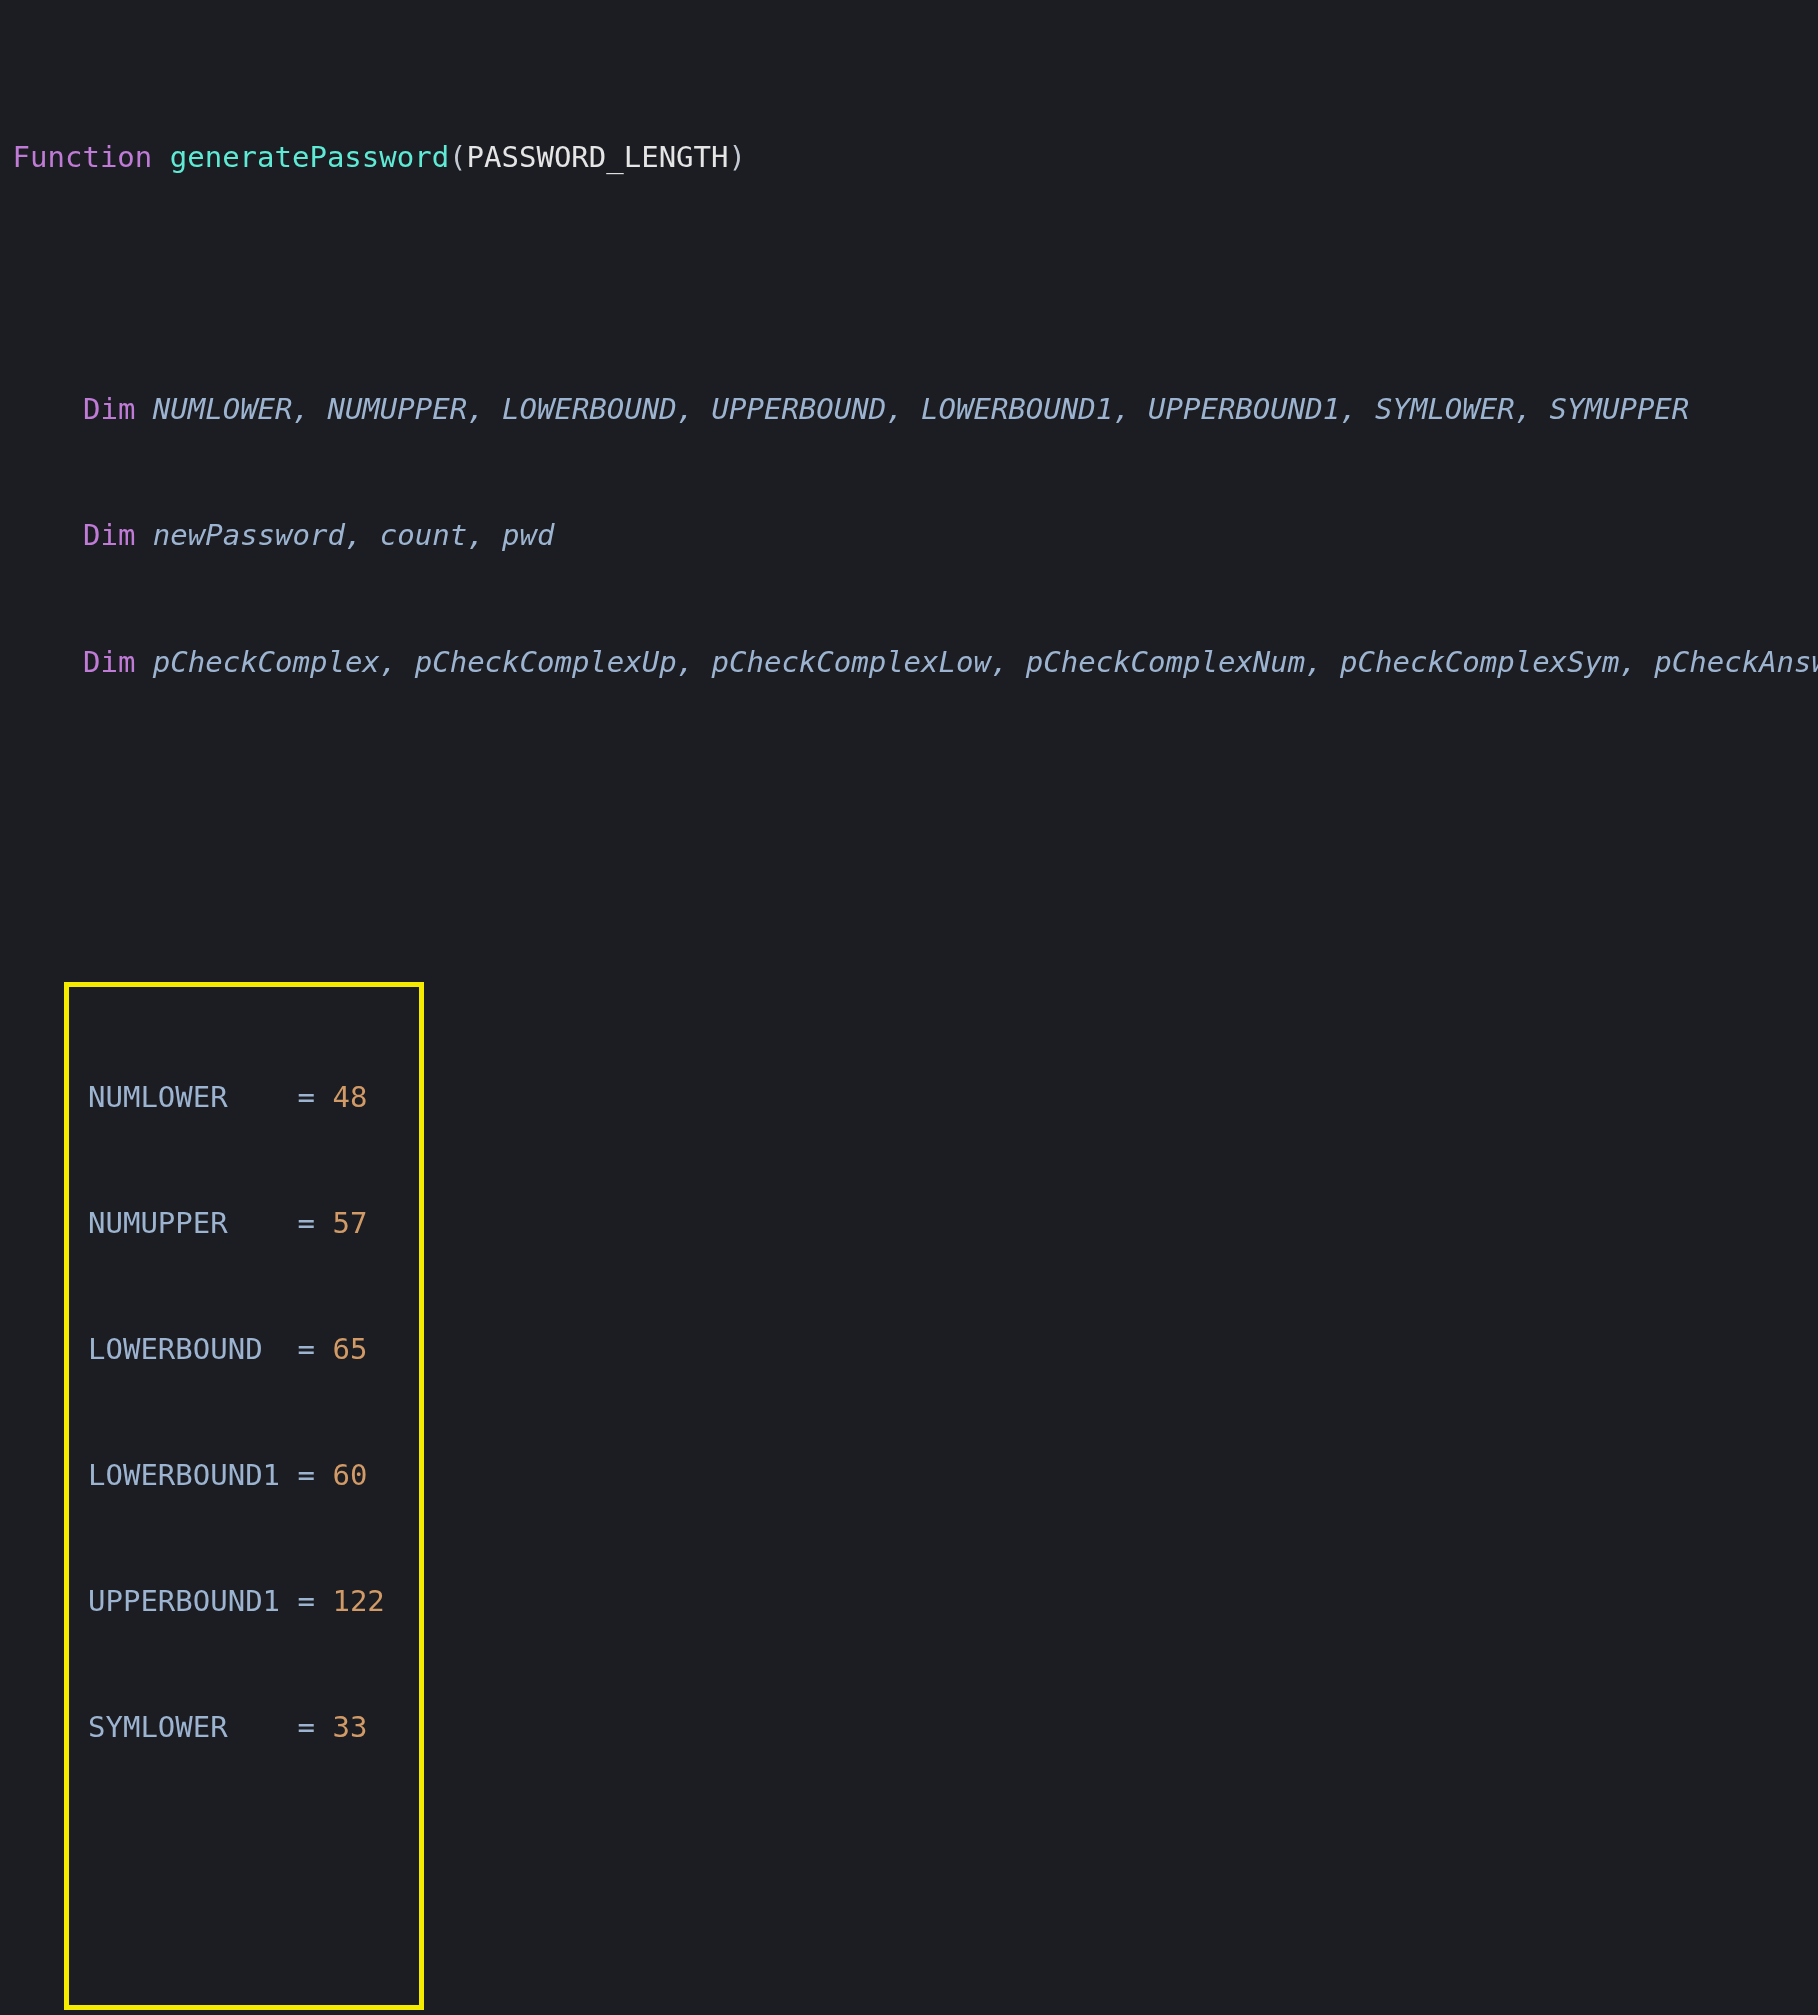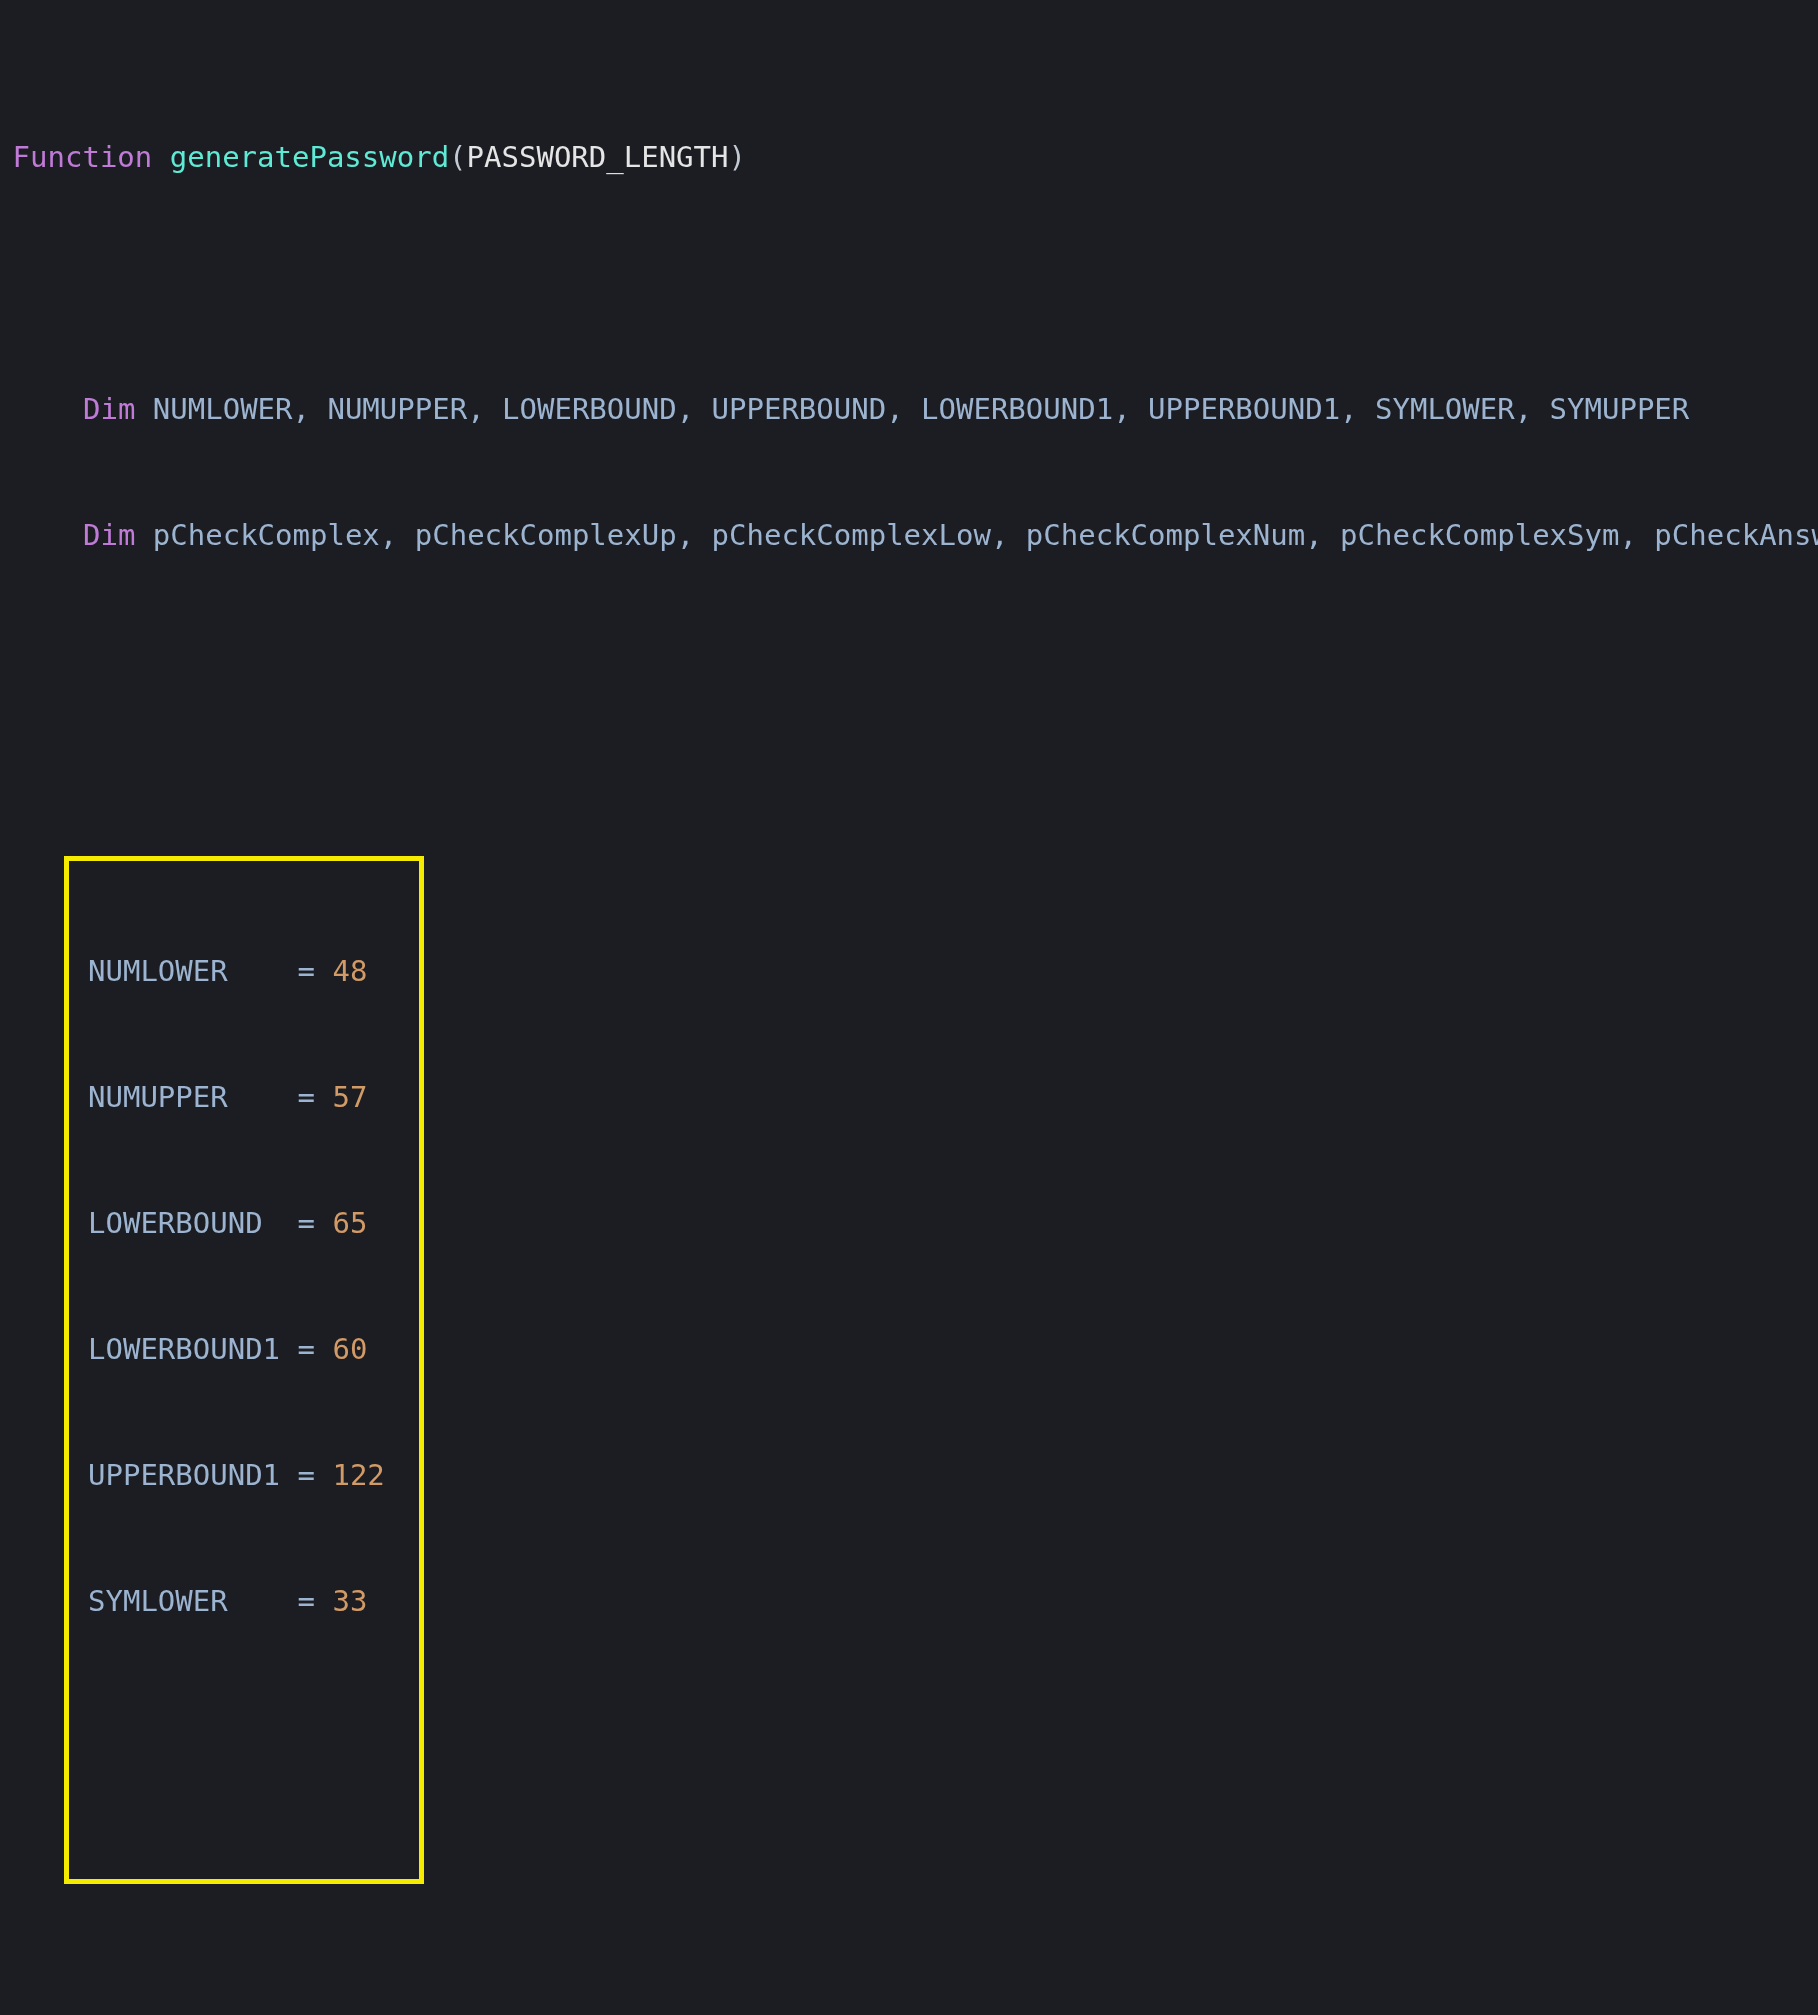--- a/index.html
+++ b/index.html
@@ -24,7 +24,7 @@
   
   .kw    { color: #c07bd6; margin-top: 40px; }
   .var   { color: #e5e5e5; }
-  .dim   { color: #9db4d0; }
+  .dim   { color: #9db4d0; font-style: italic; }
   .funcName { color: #5eead4; }
   .num   { color: #d19a66; }
   .paren { color: #c4cad3; }

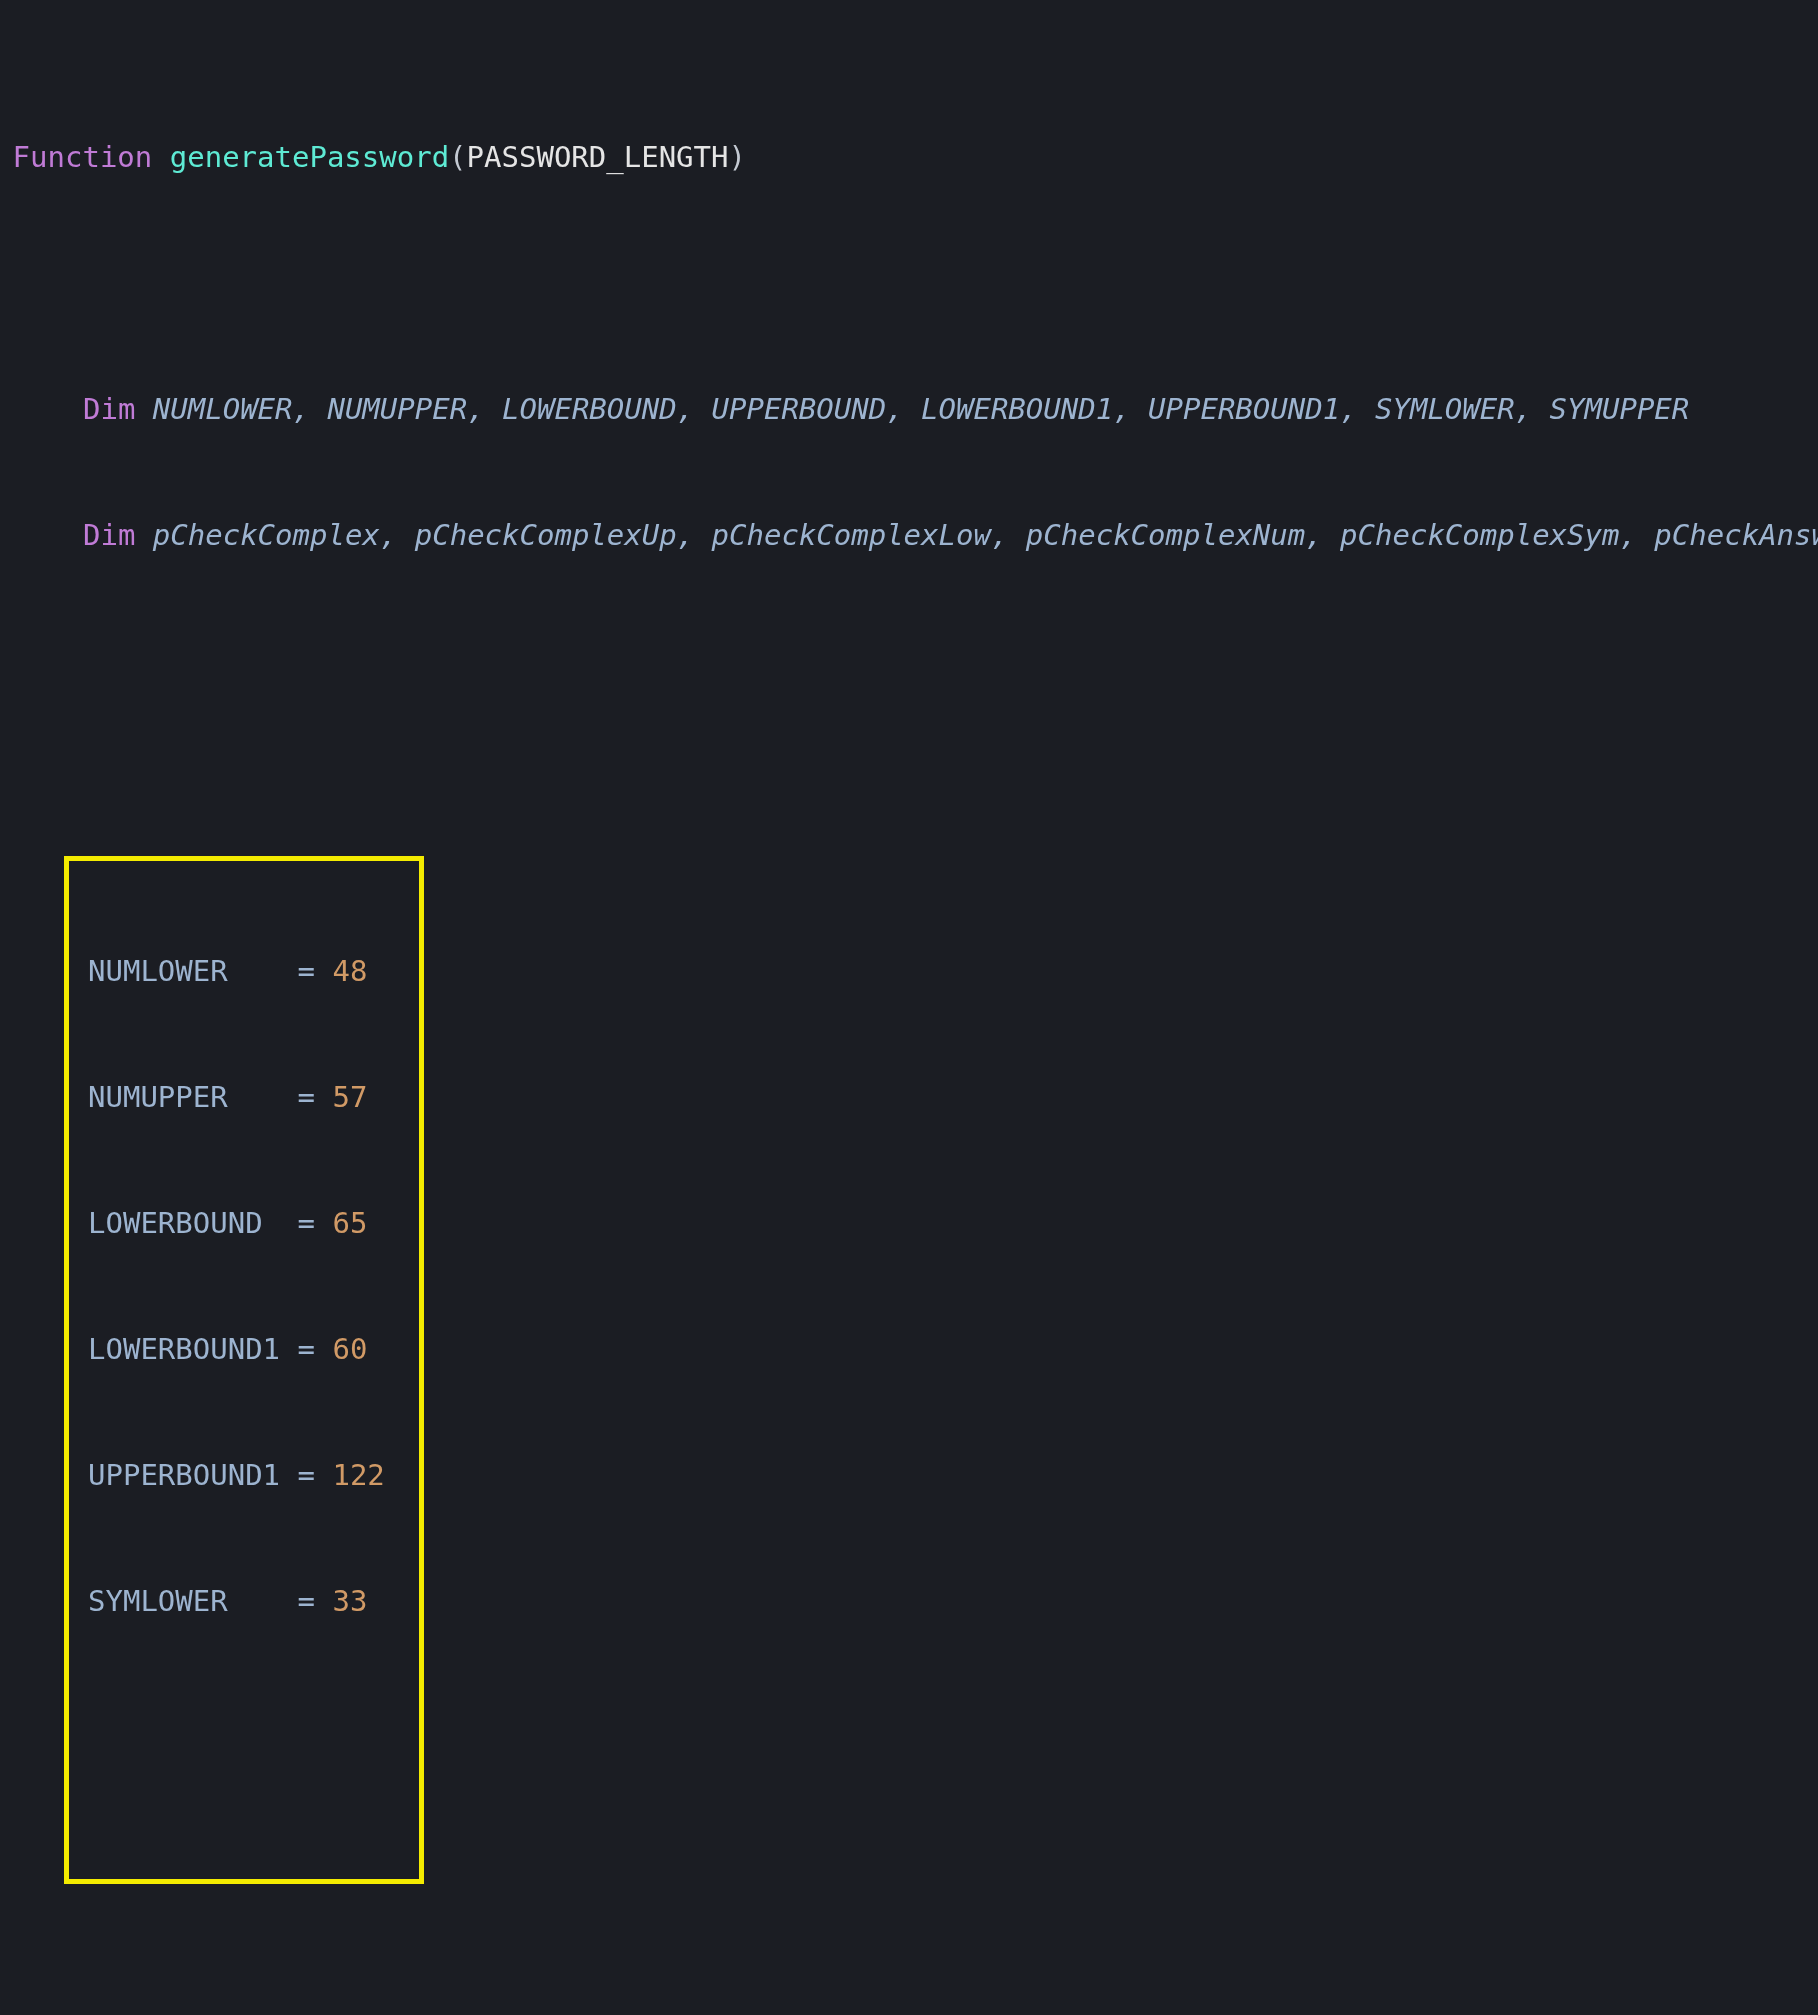--- a/index.html
+++ b/index.html
@@ -47,6 +47,7 @@
   <div class="line"><span class="kw">Function</span> <span class="funcName">generatePassword</span><span class="paren">(</span><span class="var">PASSWORD_LENGTH</span><span class="paren">)</span></div>
   <div class="line"> </div>
   <div class="line indent1"><span class="kw">Dim</span> <span class="dim">NUMLOWER, NUMUPPER, LOWERBOUND, UPPERBOUND, LOWERBOUND1, UPPERBOUND1, SYMLOWER, SYMUPPER</span></div>
+  <div class="line indent1"><span class="kw">Dim</span> <span class="dim">newPassword, count, pwd</span></div>
   <div class="line indent1"><span class="kw">Dim</span> <span class="dim">pCheckComplex, pCheckComplexUp, pCheckComplexLow, pCheckComplexNum, pCheckComplexSym, pCheckAnswer</span></div>
   <div class="line"> </div>
 

